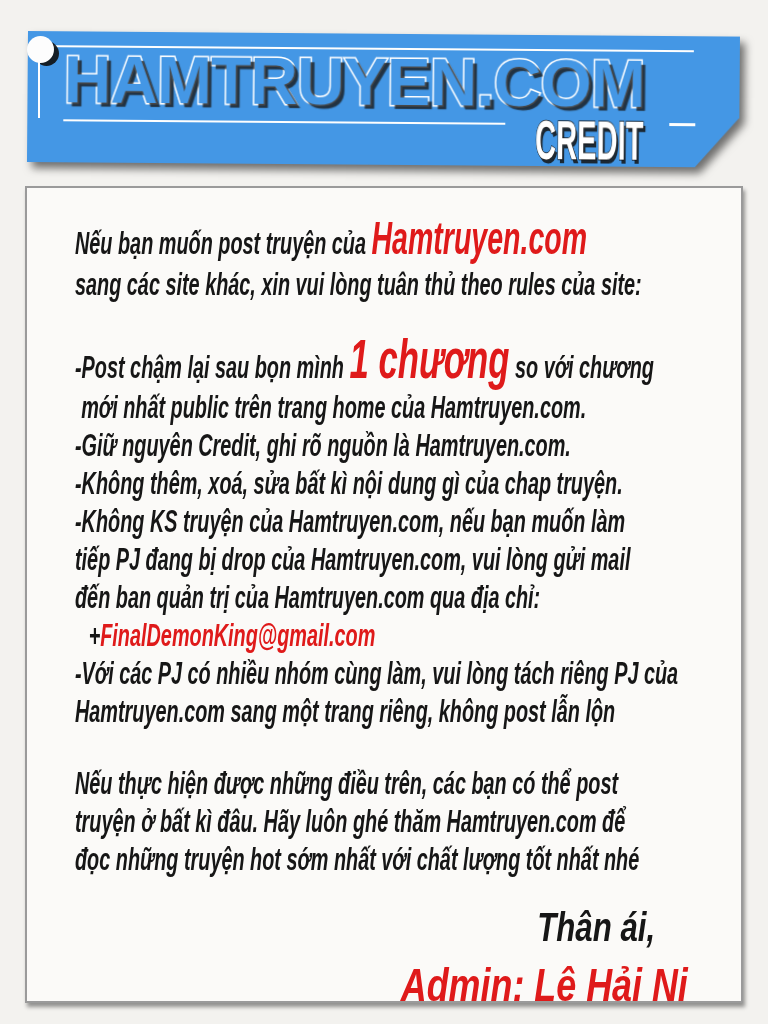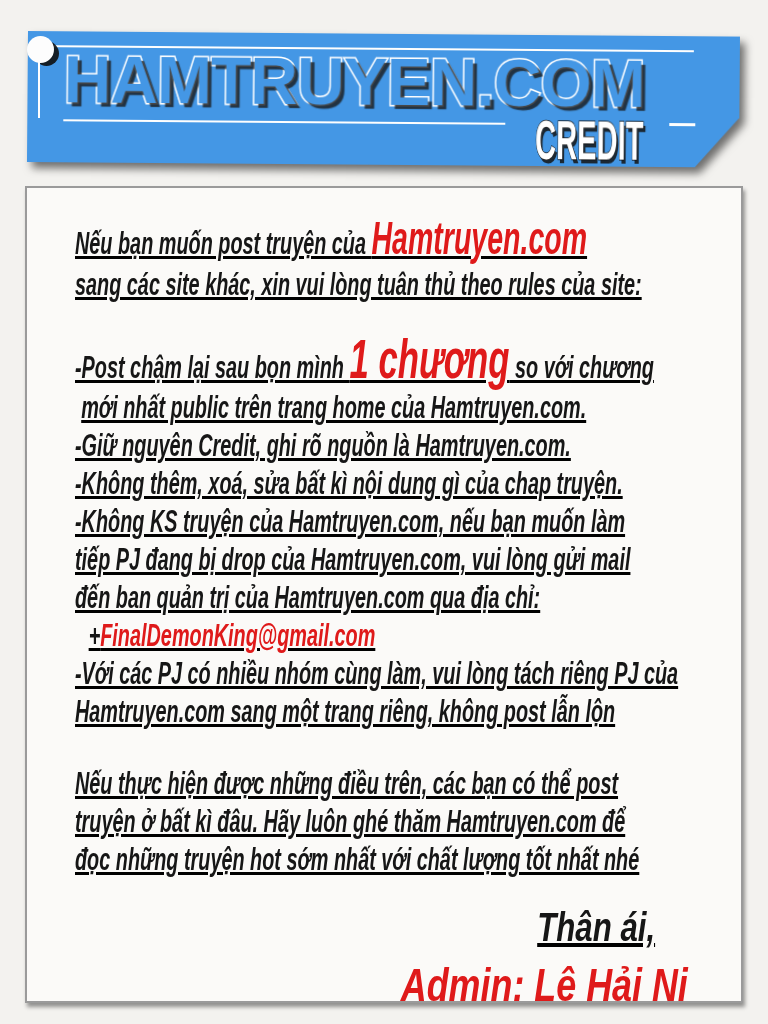--- a/index.html
+++ b/index.html
@@ -44,7 +44,7 @@
     position:absolute;left:25px;top:186px;width:718px;height:817px;
     background:#fbfaf8;border:2px solid #9a9a9a;box-sizing:border-box;
     box-shadow:2px 4px 4px rgba(0,0,0,0.4);
-    padding:24px 36px 0 48px;overflow:hidden;text-decoration:underline;
+    padding:24px 36px 0 48px;overflow:hidden;
   }
   .ln{
     white-space:nowrap;font-weight:bold;font-style:italic;

